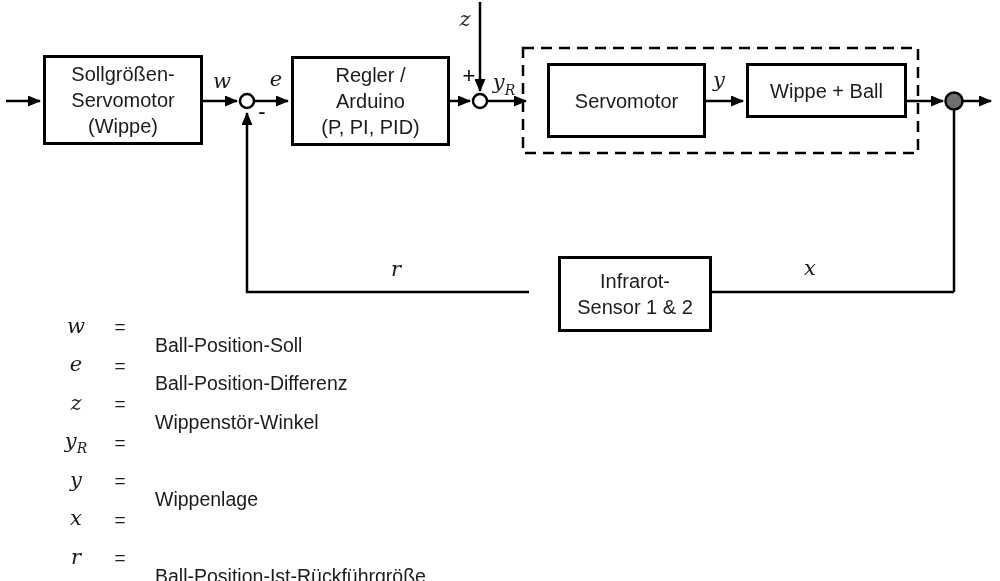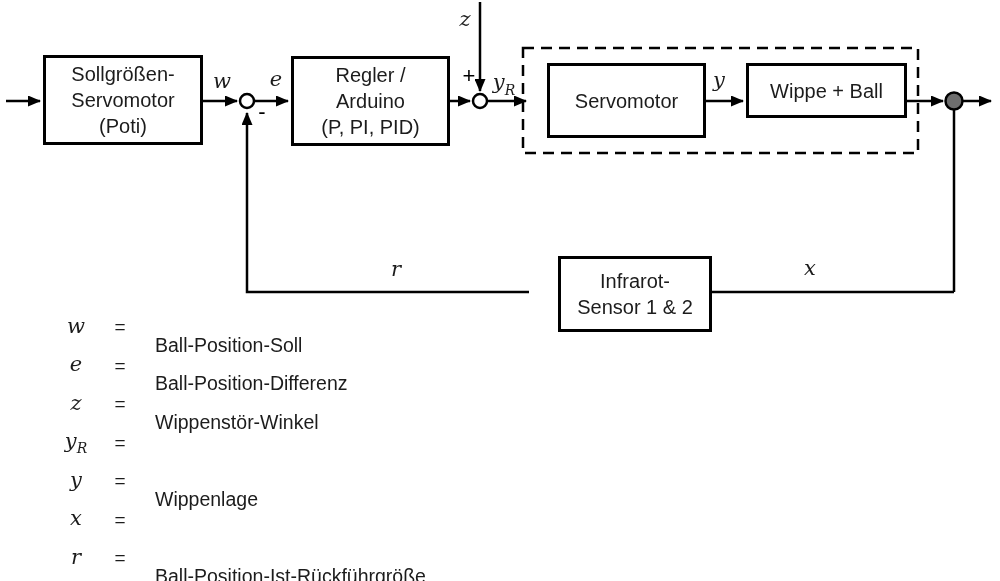--- a/index.html
+++ b/index.html
@@ -69,7 +69,7 @@
   <div class="block" style="left:43px;top:55px;width:160px;height:90px;">
     <span>Sollgrößen-</span>
     <span>Servomotor</span>
-    <span>(Poti)</span>
+    <span>(Wippe)</span>
   </div>
 
   <div class="block" style="left:291px;top:56px;width:159px;height:90px;">

